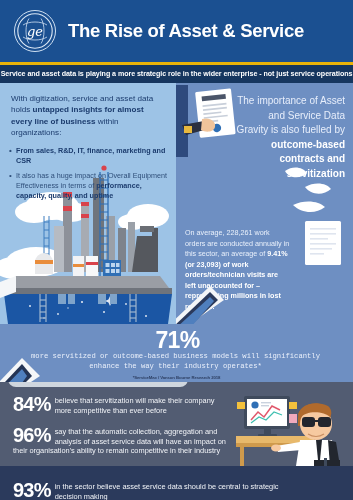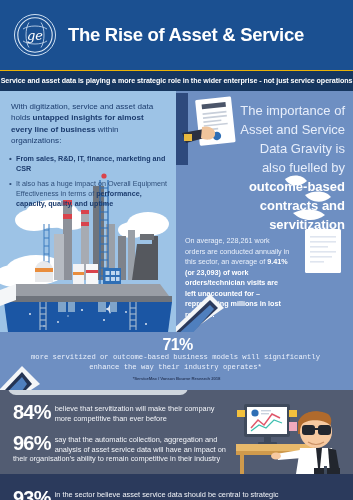--- a/index.html
+++ b/index.html
@@ -18,7 +18,7 @@
   
   .header {
     position: relative;
-    height: 70px;
+    height: 62px;
     background: #1b5091;
     display: flex;
     align-items: center;

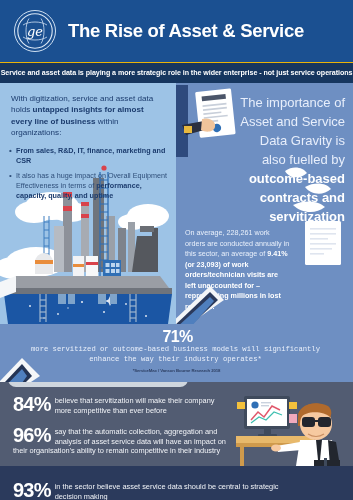--- a/index.html
+++ b/index.html
@@ -49,7 +49,7 @@
     height: 21px;
     background: #16365f;
     display: flex; align-items: center; justify-content: center;
-    border-top: 1px solid #eab308;
+    border-top: 3px solid #eab308;
   }
   .subbar span {
     color: #ffffff;

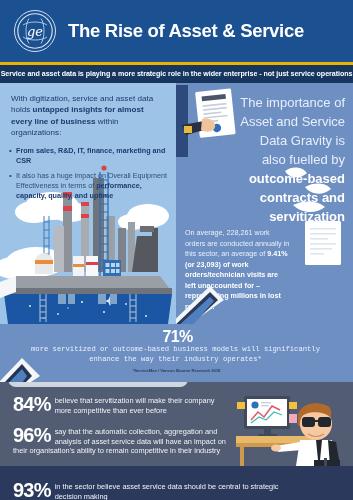--- a/index.html
+++ b/index.html
@@ -118,7 +118,7 @@
     width: 110px;
     text-align: right;
     color: #e7eefb;
-    font-size: 13px;
+    font-size: 10px;
     line-height: 1.46;
     z-index: 5;
   }

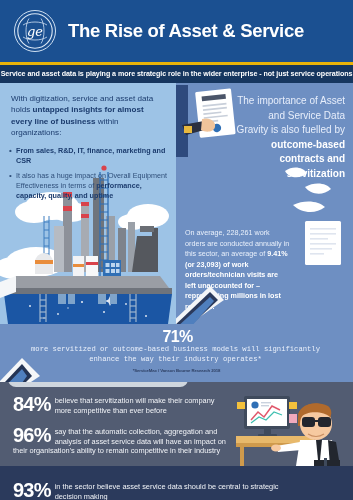--- a/index.html
+++ b/index.html
@@ -155,7 +155,7 @@
   }
   .b71-num {
     color: #ffffff; font-weight: bold;
-    font-size: 16px; line-height: 1;
+    font-size: 23px; line-height: 1;
     letter-spacing: -0.6px;
     margin-right: 16px;
     margin-top: 1px;

